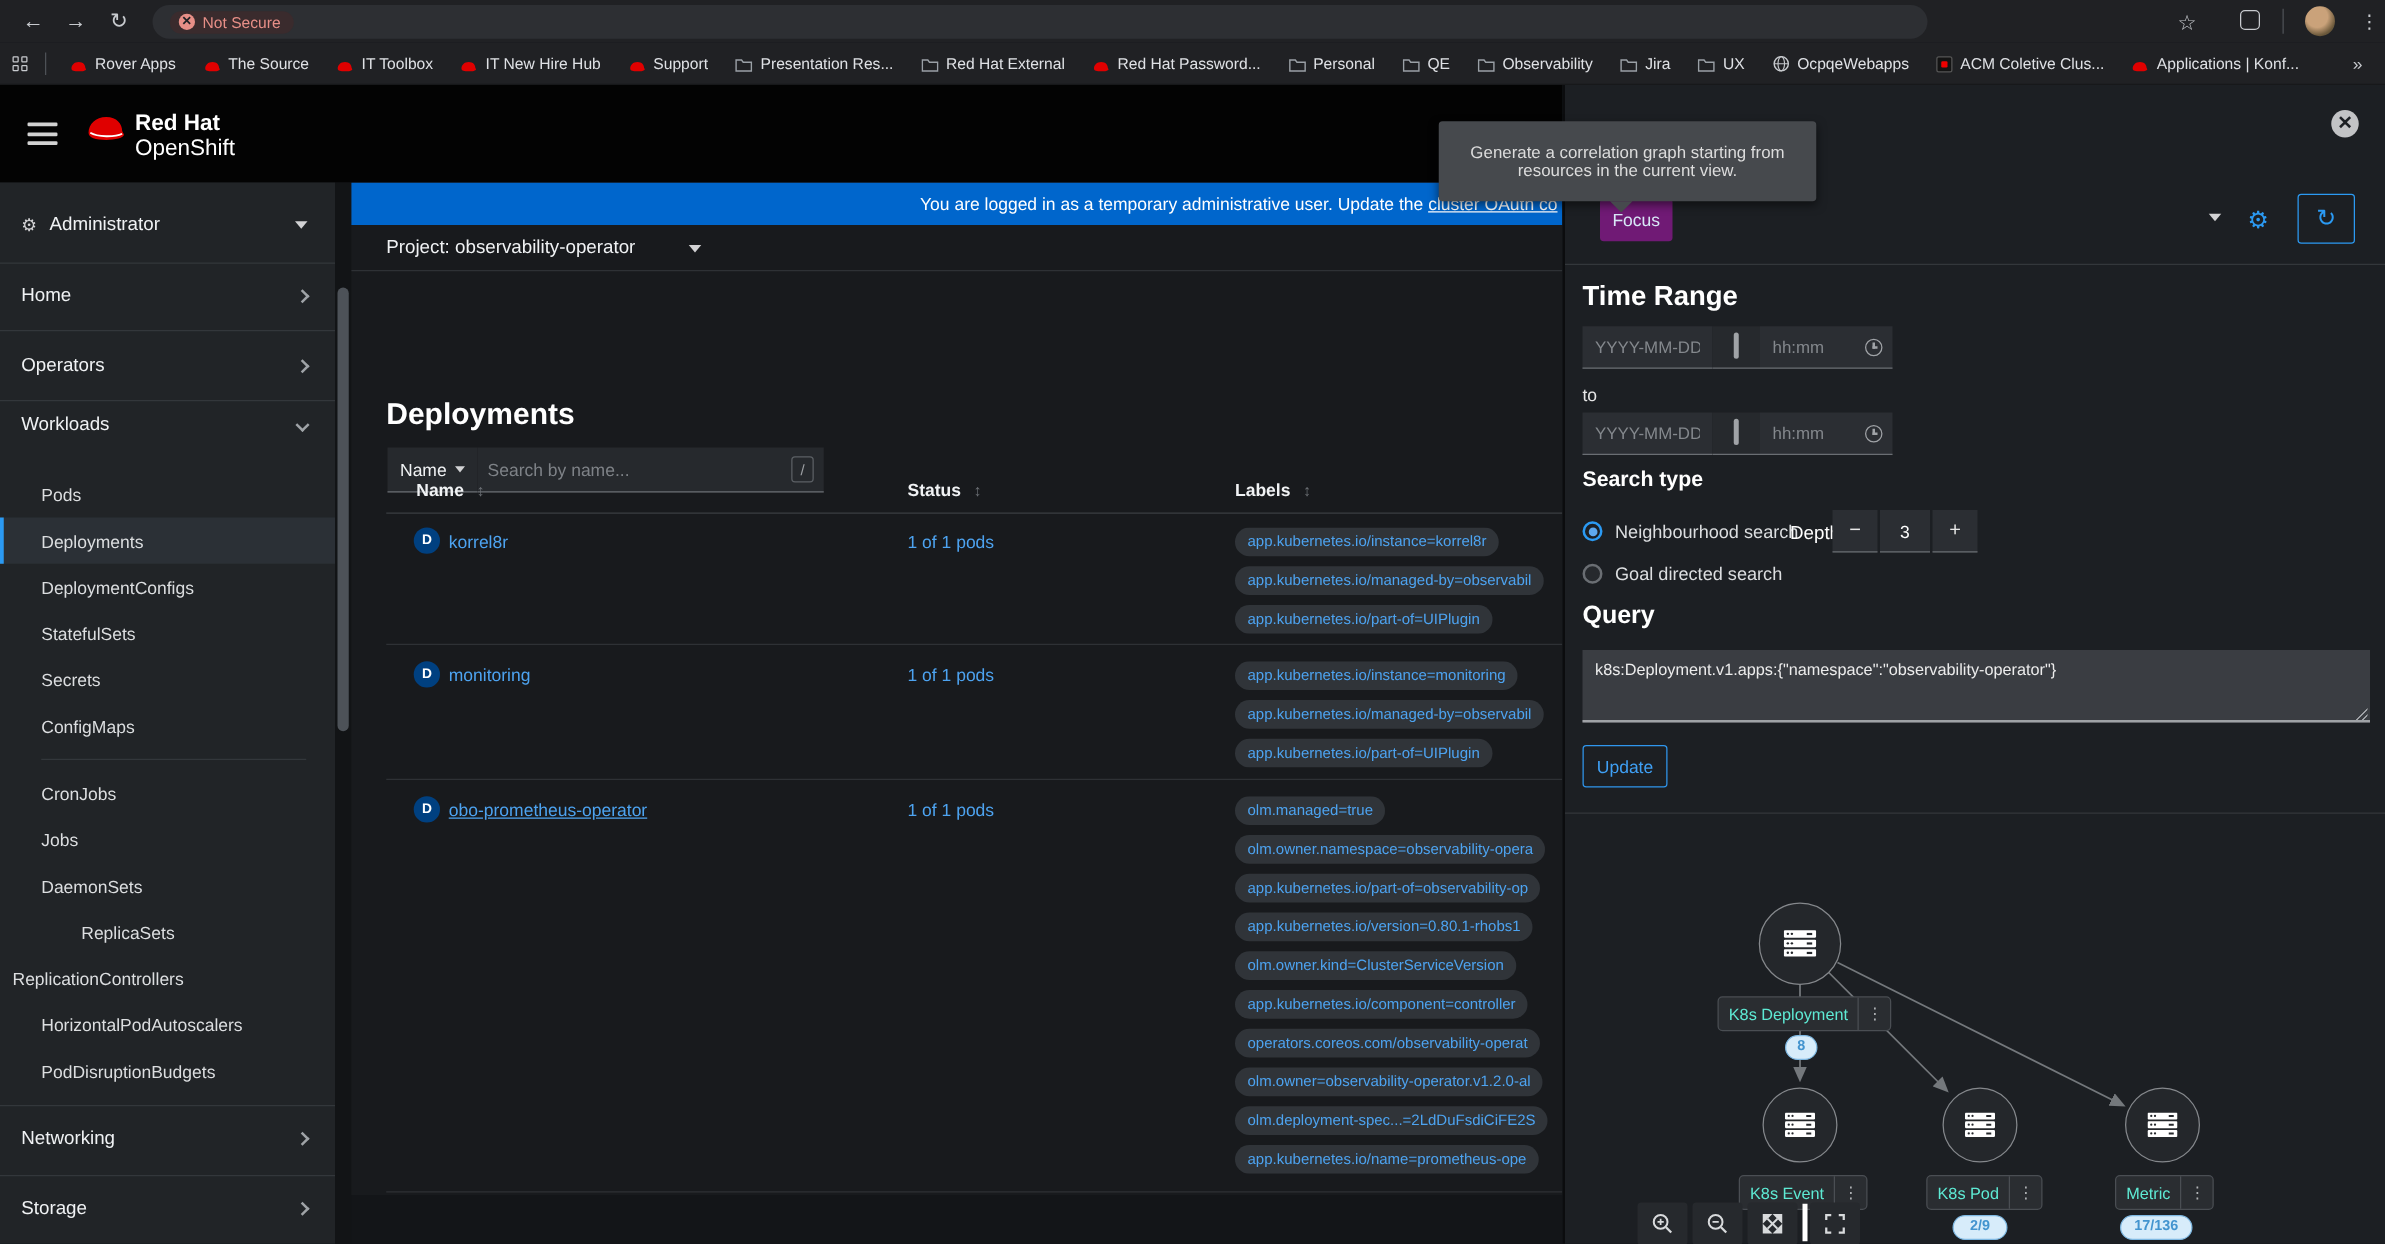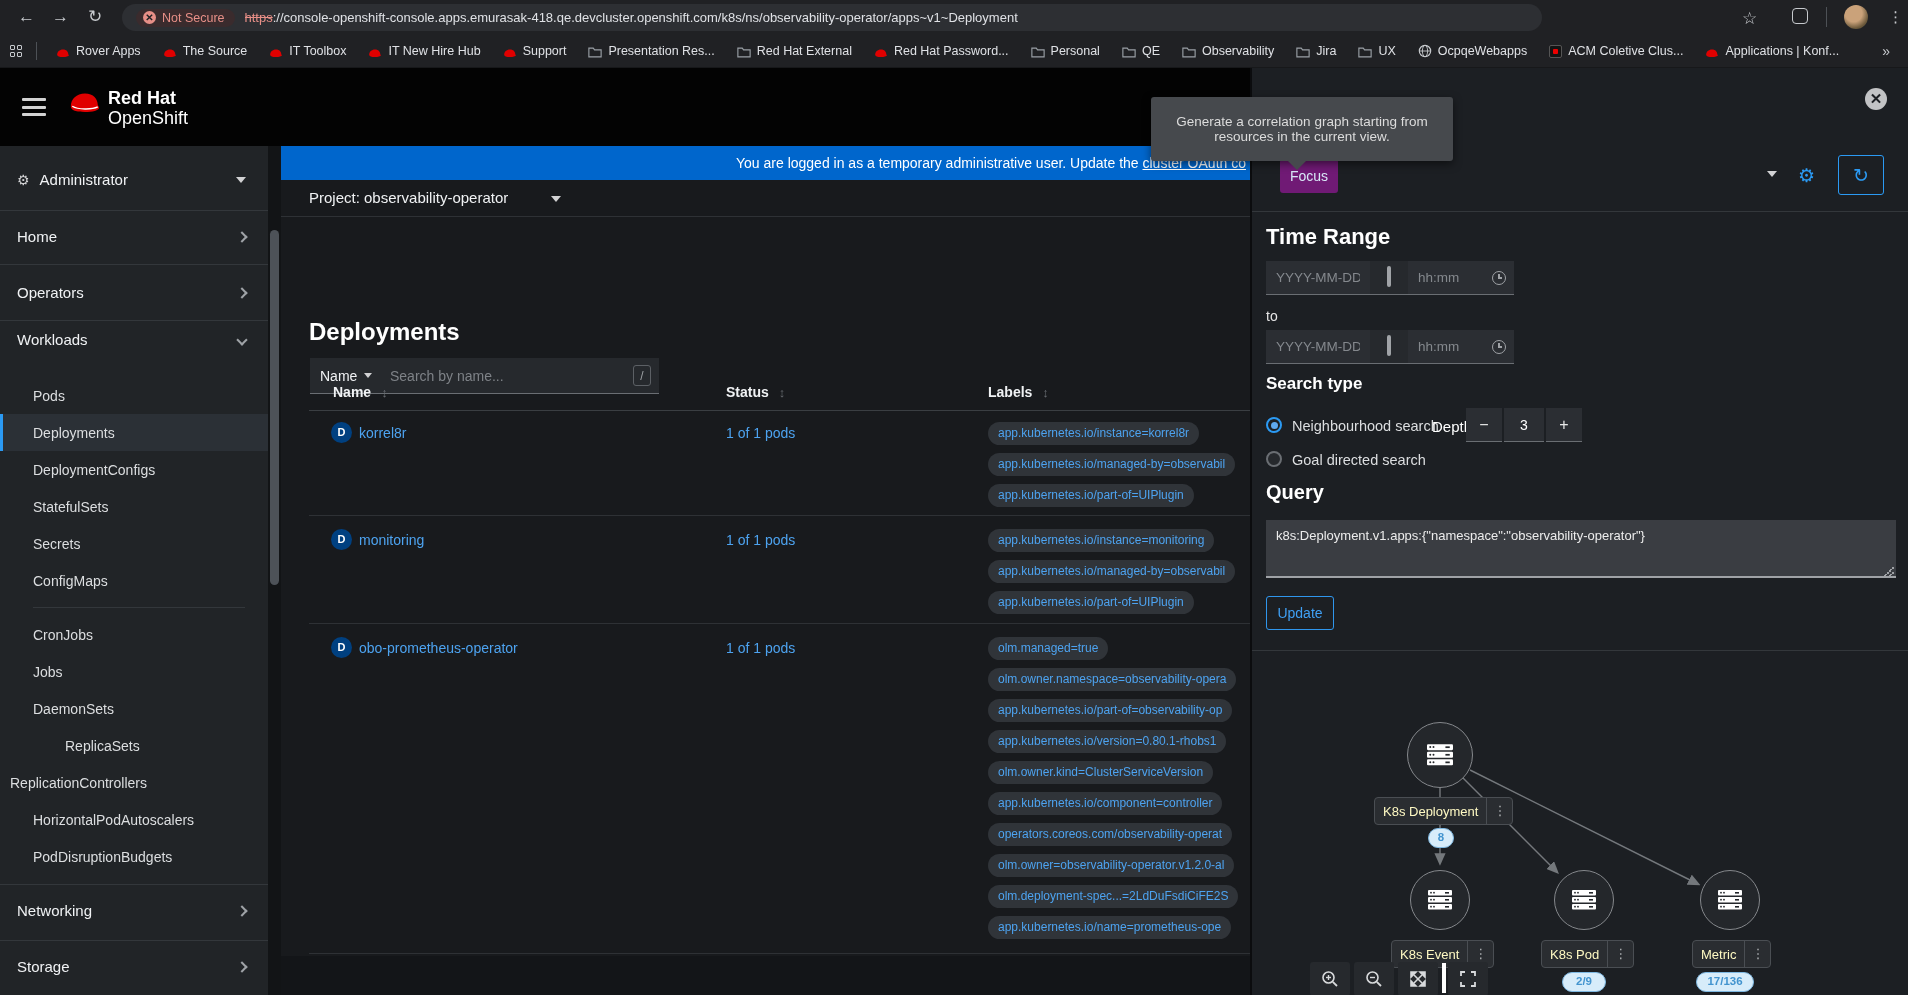--- a/index.html
+++ b/index.html
@@ -150,7 +150,6 @@
       <span class="ns-ico">✕</span>
       <span class="lbl">Not Secure</span>
     </span>
-    <span class="url-text"><span class="url-scheme">https</span><span>://console-openshift-console.apps.emurasak-418.qe.devcluster.openshift.com/k8s/ns/observability-operator/apps~v1~Deployment</span></span>
   </div>
   <span class="abs chrome-right-ico" style="left:1742px; top:8px; font-size:17px;">☆</span>
   <span class="abs" style="left:1792px; top:8px; width:16px; height:16px; border:1.6px solid #c7cace; border-radius:4px;"></span>

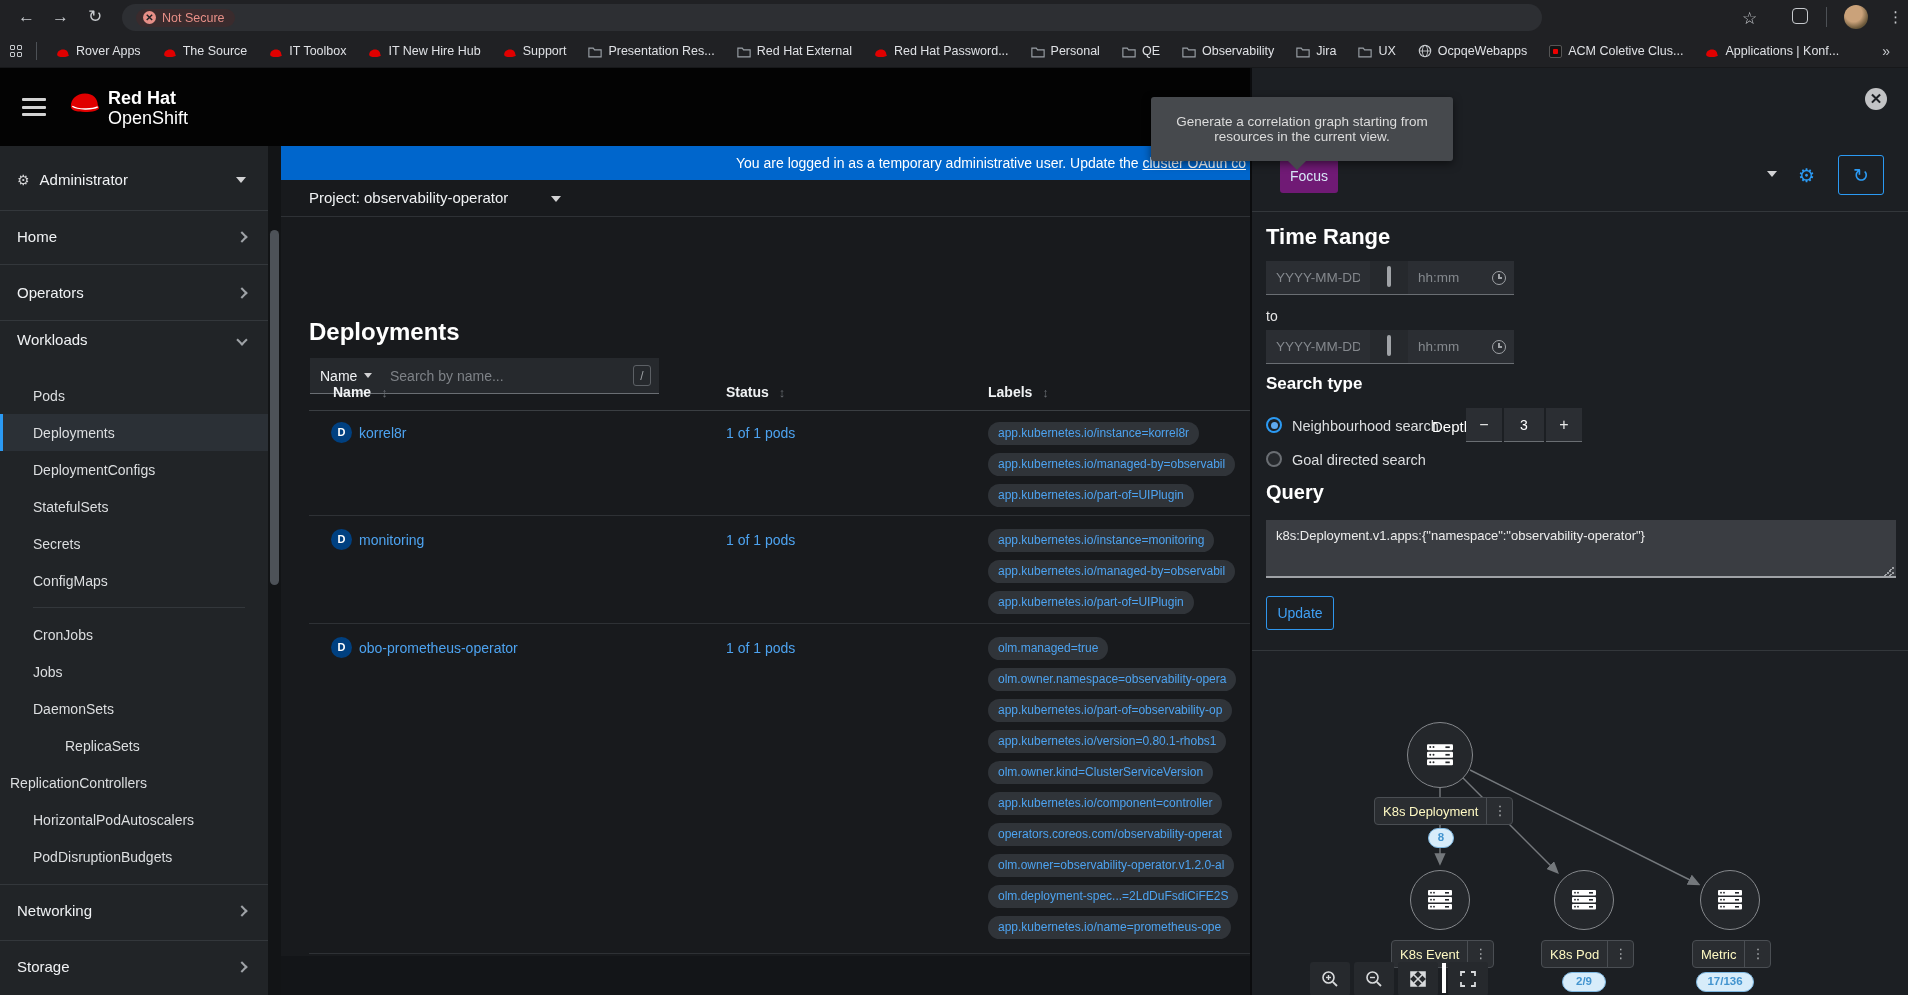--- a/index.html
+++ b/index.html
@@ -410,7 +410,7 @@
 
   <div>
     <span class="res-badge" style="left:50px; top:491px;">D</span>
-    <a class="cell-link" style="left:78px; top:494px;">obo-prometheus-operator</a>
+    <a class="cell-link" style="left:78px; top:494px;text-decoration:underline;">obo-prometheus-operator</a>
     <a class="cell-link" style="left:445px; top:494px;">1 of 1 pods</a>
     <div class="chips" style="top:491px;">
       <span class="chip">olm.managed=true</span>

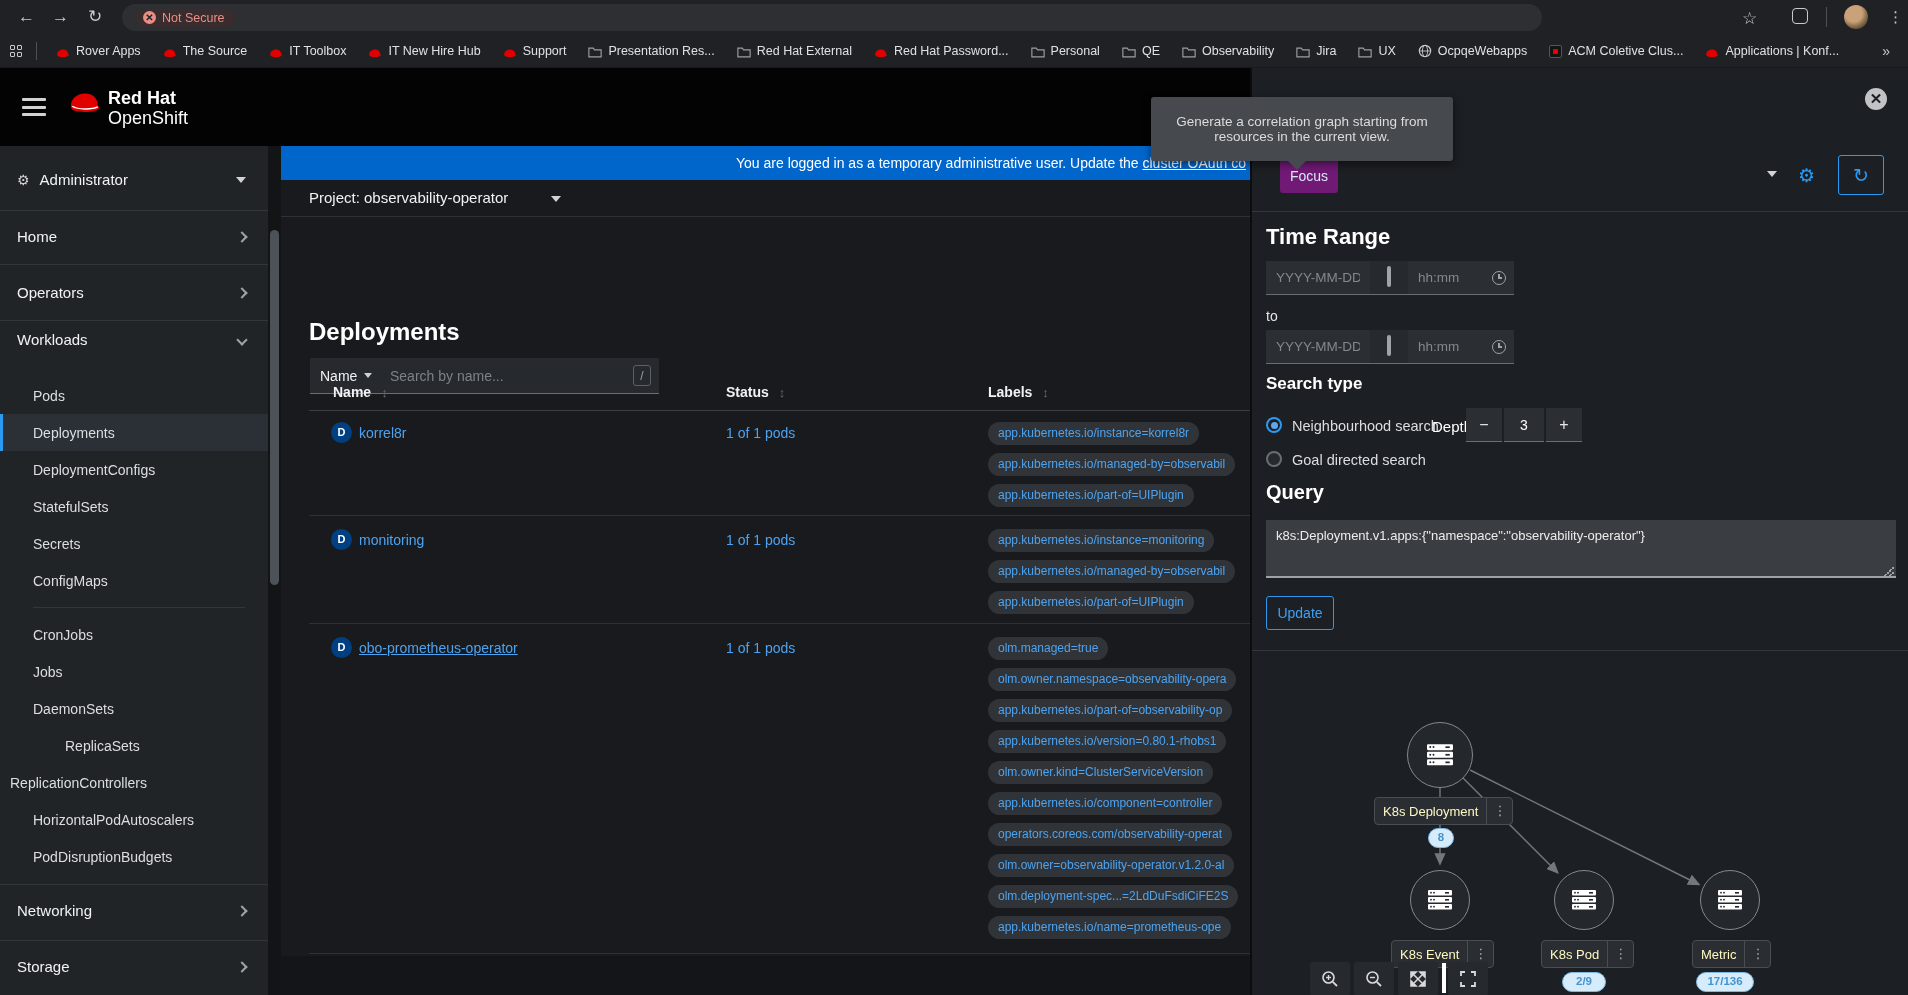--- a/index.html
+++ b/index.html
@@ -125,7 +125,7 @@
     display:flex; align-items:center; justify-content:center; cursor:pointer; }
   .gpill { position:absolute; height:28px; background:#2a2d31; border:1px solid #4a4e53; border-radius:4px;
     display:flex; align-items:center; cursor:pointer; }
-  .gpill .glabel { color:#fef9c3; font-size:13px; padding:0 8px; white-space:nowrap; }
+  .gpill .glabel { color:#5eead4; font-size:13px; padding:0 8px; white-space:nowrap; }
   .gpill .gkebab { border-left:1px solid #4a4e53; color:#b0b3b6; font-size:13px; padding:0 6px; line-height:26px; cursor:pointer; }
   .gbadge { position:absolute; background:#d7ecfa; border:1.5px solid #7fb9e3; border-radius:10px;
     color:#4394cf; font-size:11.5px; font-weight:700; text-align:center; }

